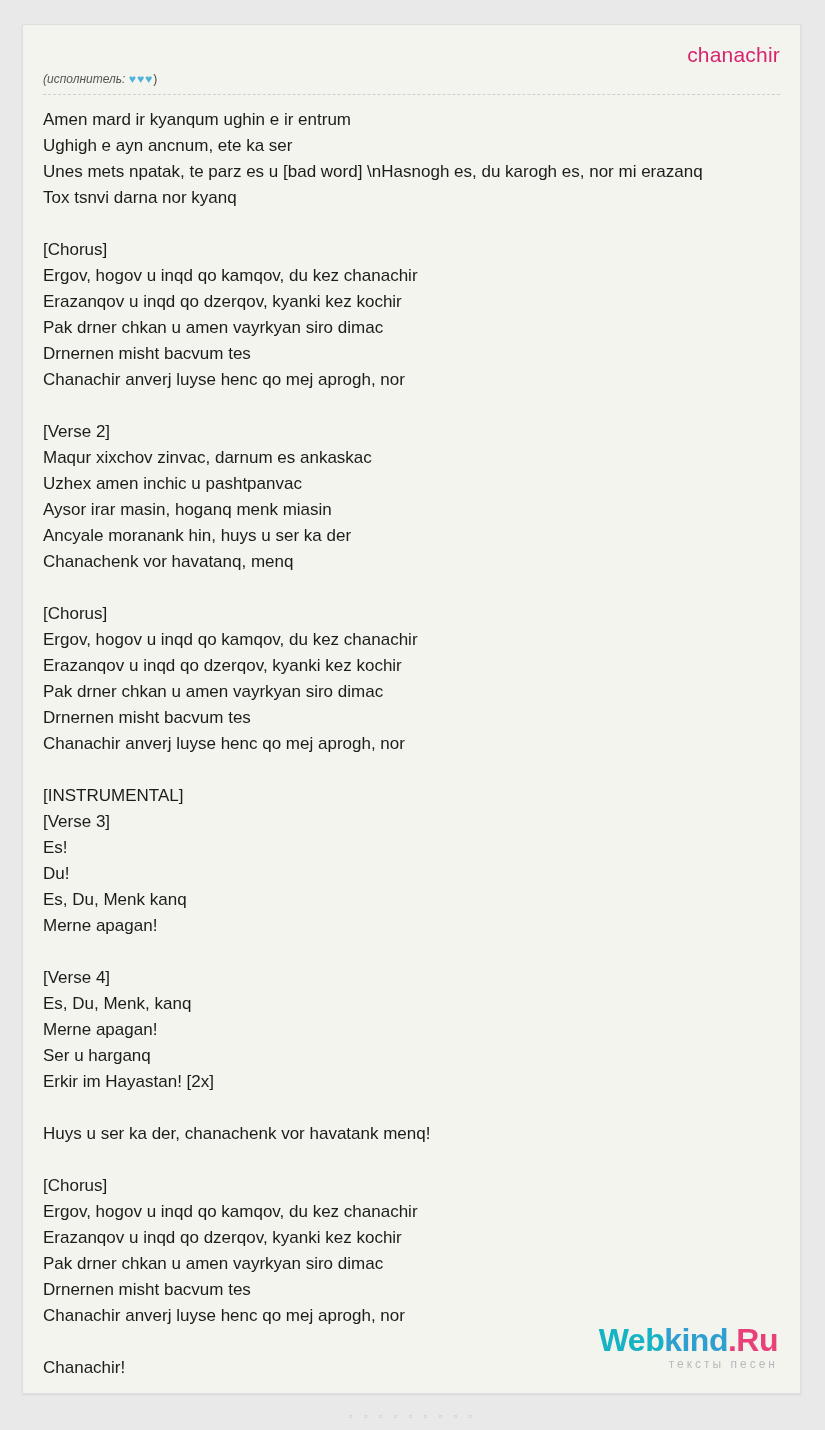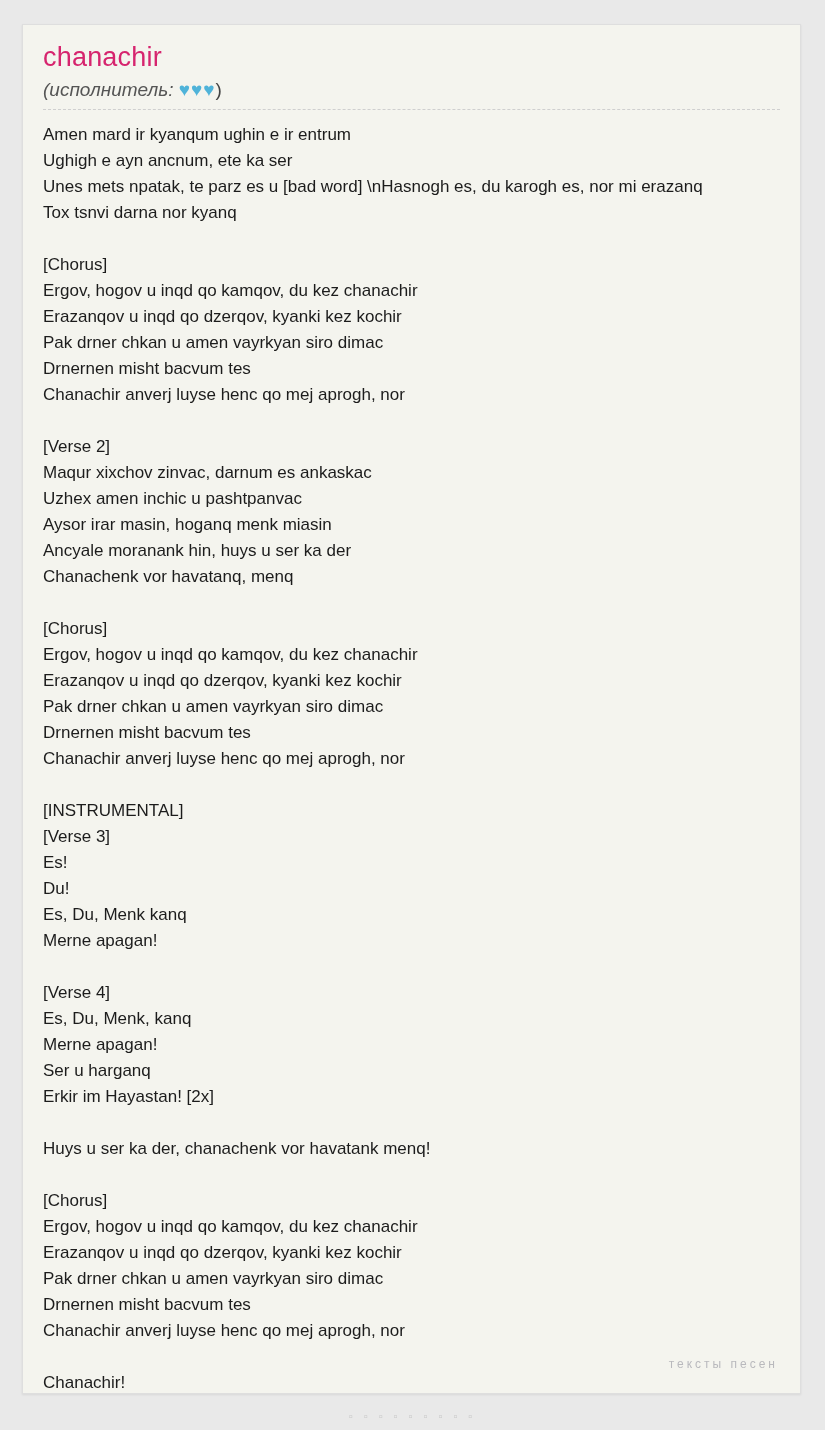--- a/index.html
+++ b/index.html
@@ -34,11 +34,12 @@
   }
   .song-title {
     color: #d6246e;
-    font-size: 27px;
+    font-size: 21px;
     font-weight: normal;
     margin: 0 0 6px 0;
     line-height: 1.1;
     letter-spacing: 0.2px;
+    text-align: right;
   }
   .artist-line {
     font-size: 19px;

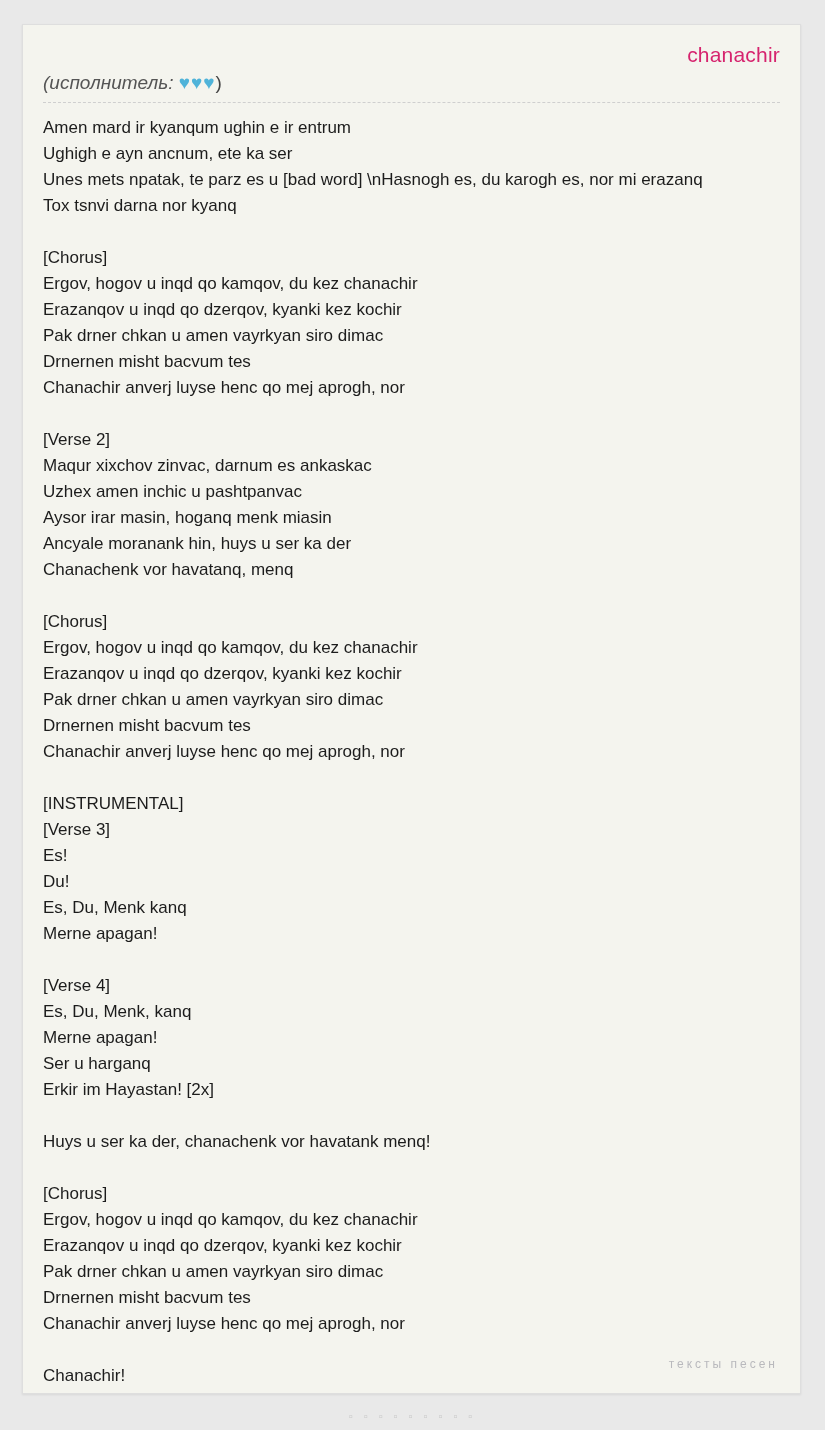--- a/index.html
+++ b/index.html
@@ -42,7 +42,7 @@
     text-align: right;
   }
   .artist-line {
-    font-size: 19px;
+    font-size: 12px;
     color: #444;
     padding-bottom: 8px;
     border-bottom: 1px dashed #cfcfcf;

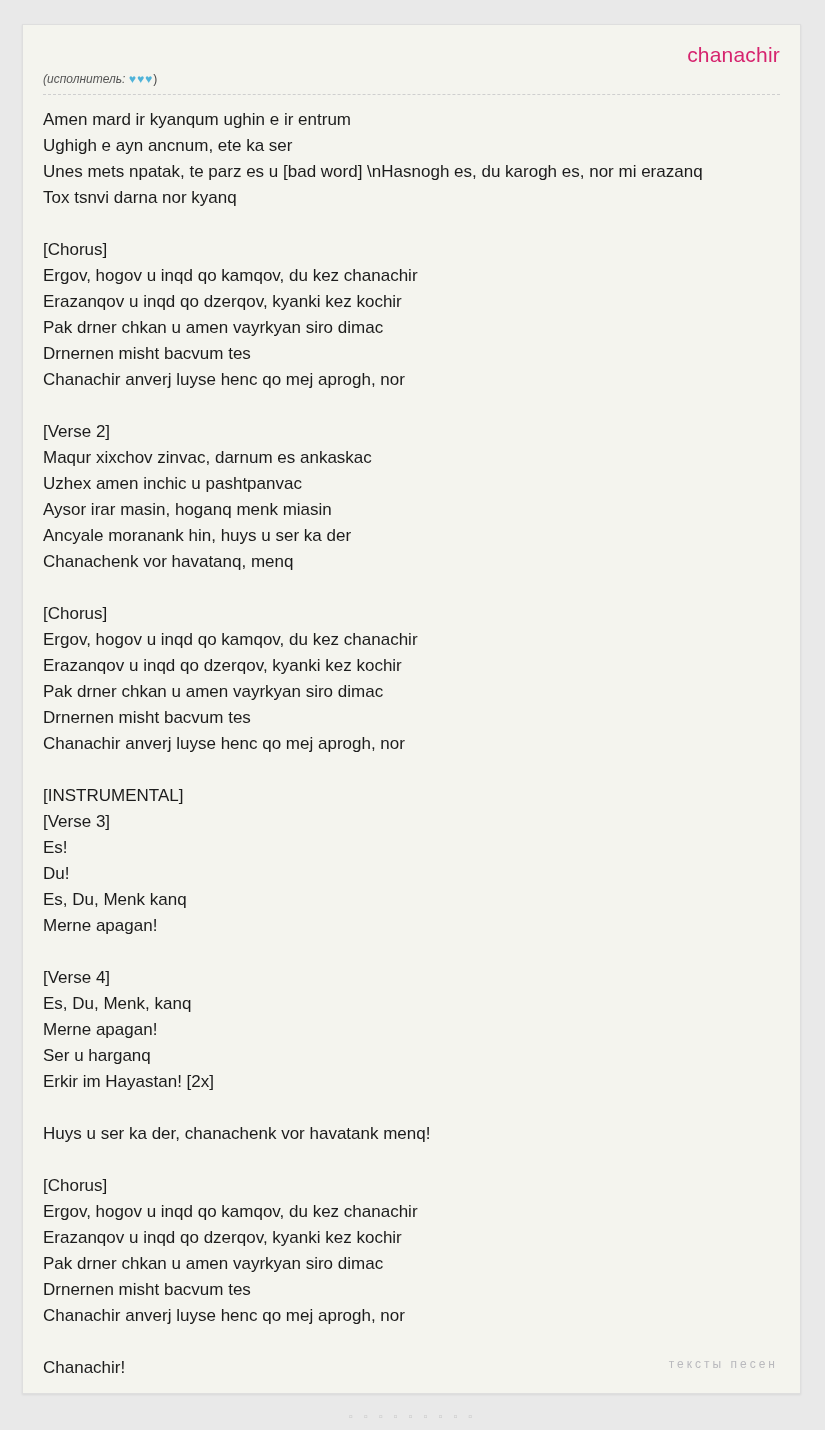--- a/index.html
+++ b/index.html
@@ -162,6 +162,7 @@
 Chanachir!</div>
     </div>
     <div class="watermark">
+      <div class="wm-main"><span class="wm-web">Web</span><span class="wm-kind">kind</span><span class="wm-ru">.Ru</span></div>
       <div class="wm-sub">тексты песен</div>
     </div>
   </div>

